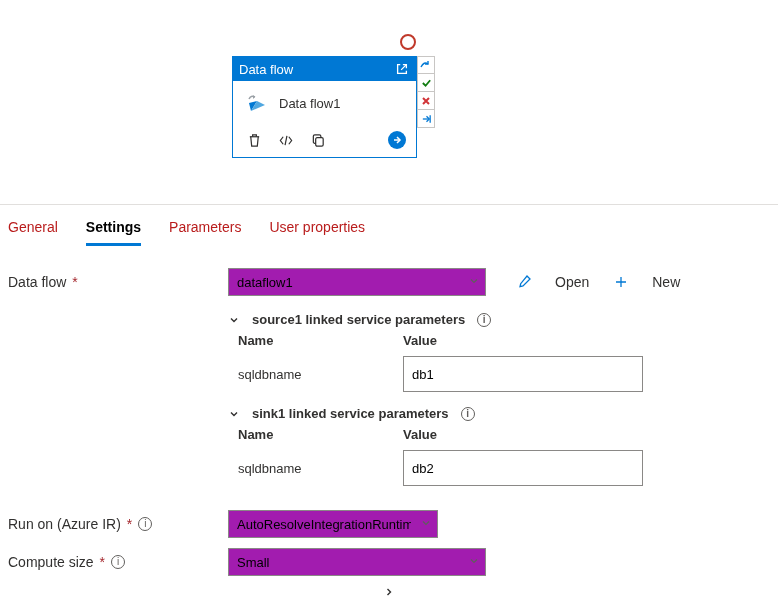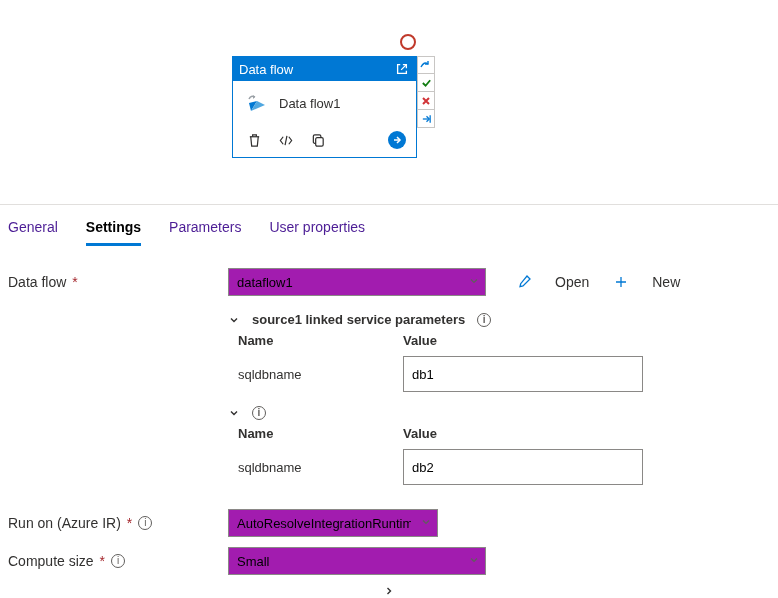--- a/index.html
+++ b/index.html
@@ -32,7 +32,7 @@
   
   .tabs-row { position: absolute; left: 0; top: 204px; right: 0; border-top: 1px solid #e1dfdd; }
   .tabs { display: flex; gap: 28px; padding: 0 8px; margin-top: 10px; }
-  .tab { padding: 4px 0 8px 0; cursor: pointer; font-size: 14px; color: #4c1d95; }
+  .tab { padding: 4px 0 8px 0; cursor: pointer; font-size: 14px; color: #b91c1c; }
   .tab.active { font-weight: 600; border-bottom: 3px solid #0078d4; color: #000; }
 
   

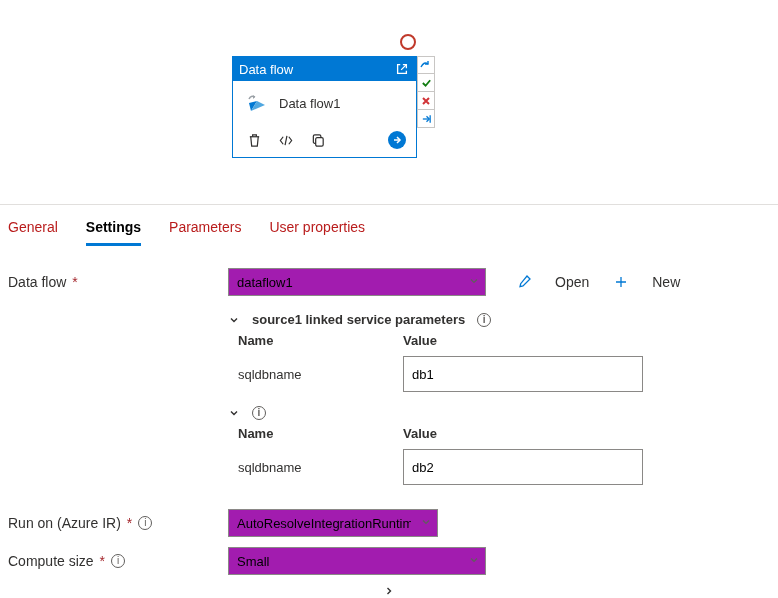--- a/index.html
+++ b/index.html
@@ -222,6 +222,7 @@
           <svg class="chev" width="12" height="12" viewBox="0 0 12 12" fill="none" stroke="#323130" stroke-width="1.4">
               <path d="M3 4.5l3 3 3-3"></path>
             </svg>
+          <span>sink1 linked service parameters</span>
           <span class="info-ico">i</span>
         </div>
         <div class="param-head">

